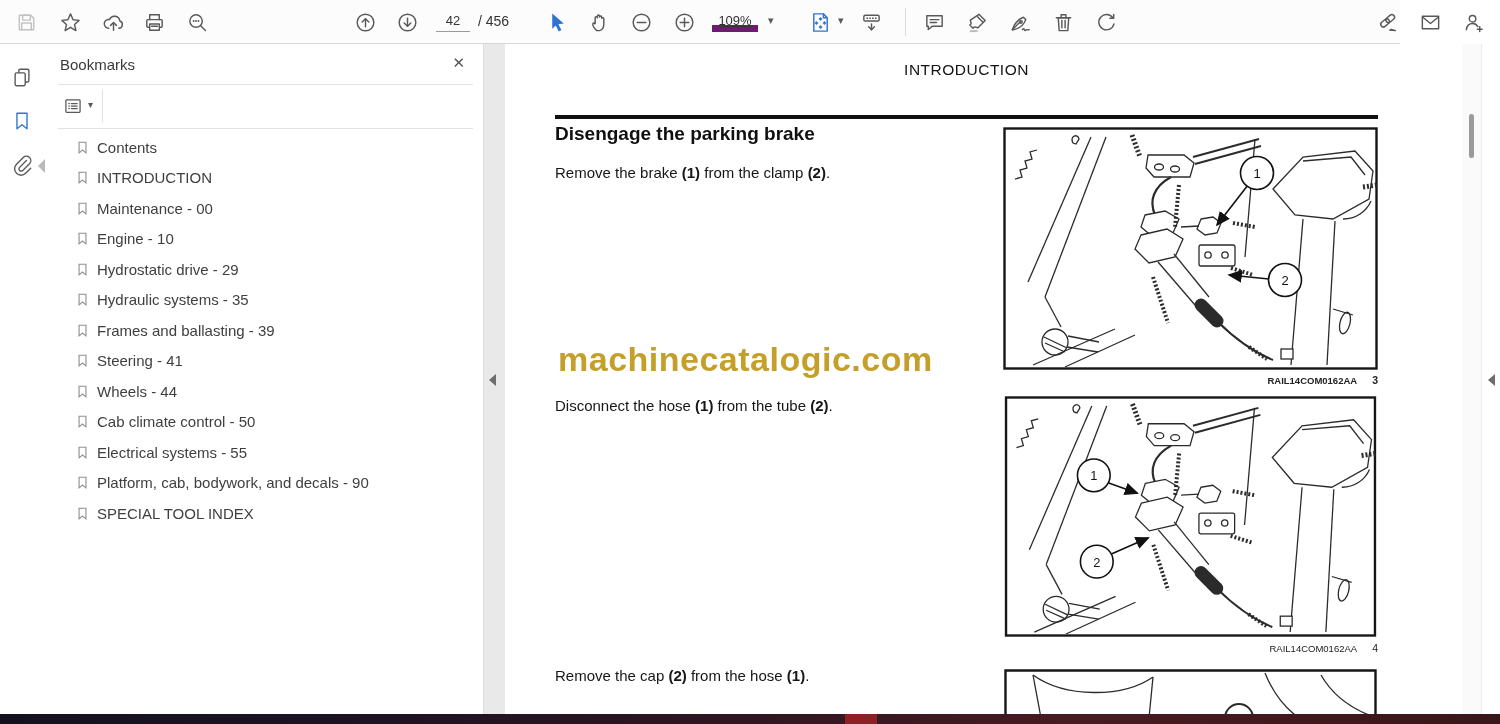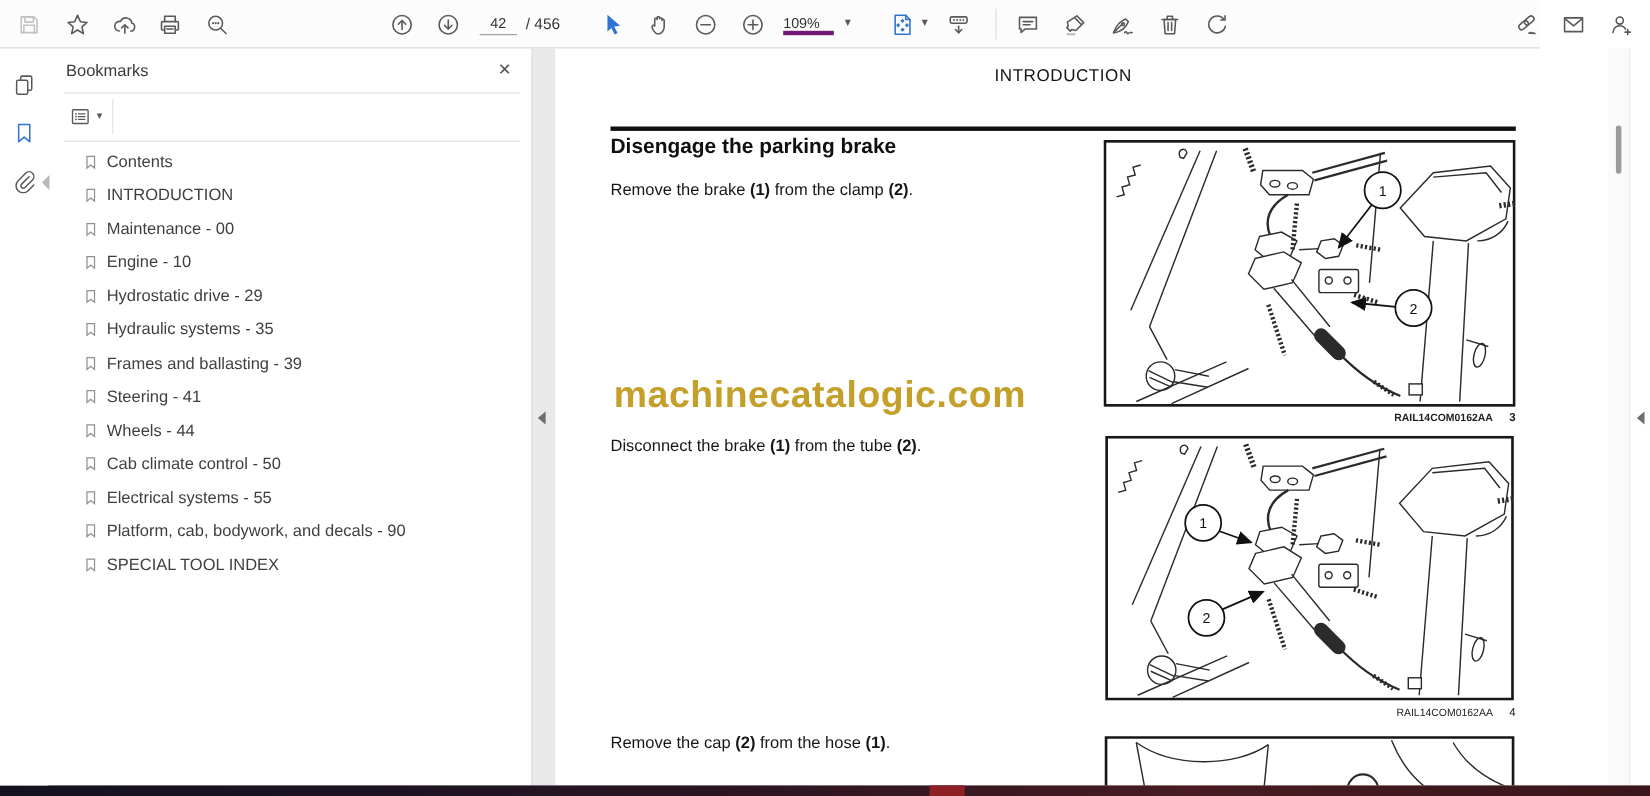--- a/index.html
+++ b/index.html
@@ -22,8 +22,8 @@
   .pagebox { position:absolute; top:10px; width:34px; height:22px; border-bottom:1px solid #9a9a9a;
              font-size:13px; color:#333; text-align:center; line-height:22px; cursor:text; }
   .pagetotal { position:absolute; top:10px; font-size:14px; color:#333; line-height:22px; }
-  .zoombox { position:absolute; top:10px; width:46px; height:22px; border-bottom:4px solid #701a75;
-             font-size:13px; color:#333; line-height:22px; cursor:text; }
+  .zoombox { position:absolute; top:10px; width:46px; height:22px; border-bottom:7px solid #701a75;
+             font-size:13px; color:#333; text-align:center; line-height:22px; cursor:text;text-decoration:underline; }
 
   
   .rail { position:absolute; left:0; top:44px; width:44px; bottom:10px; background:#fff; z-index:20; }

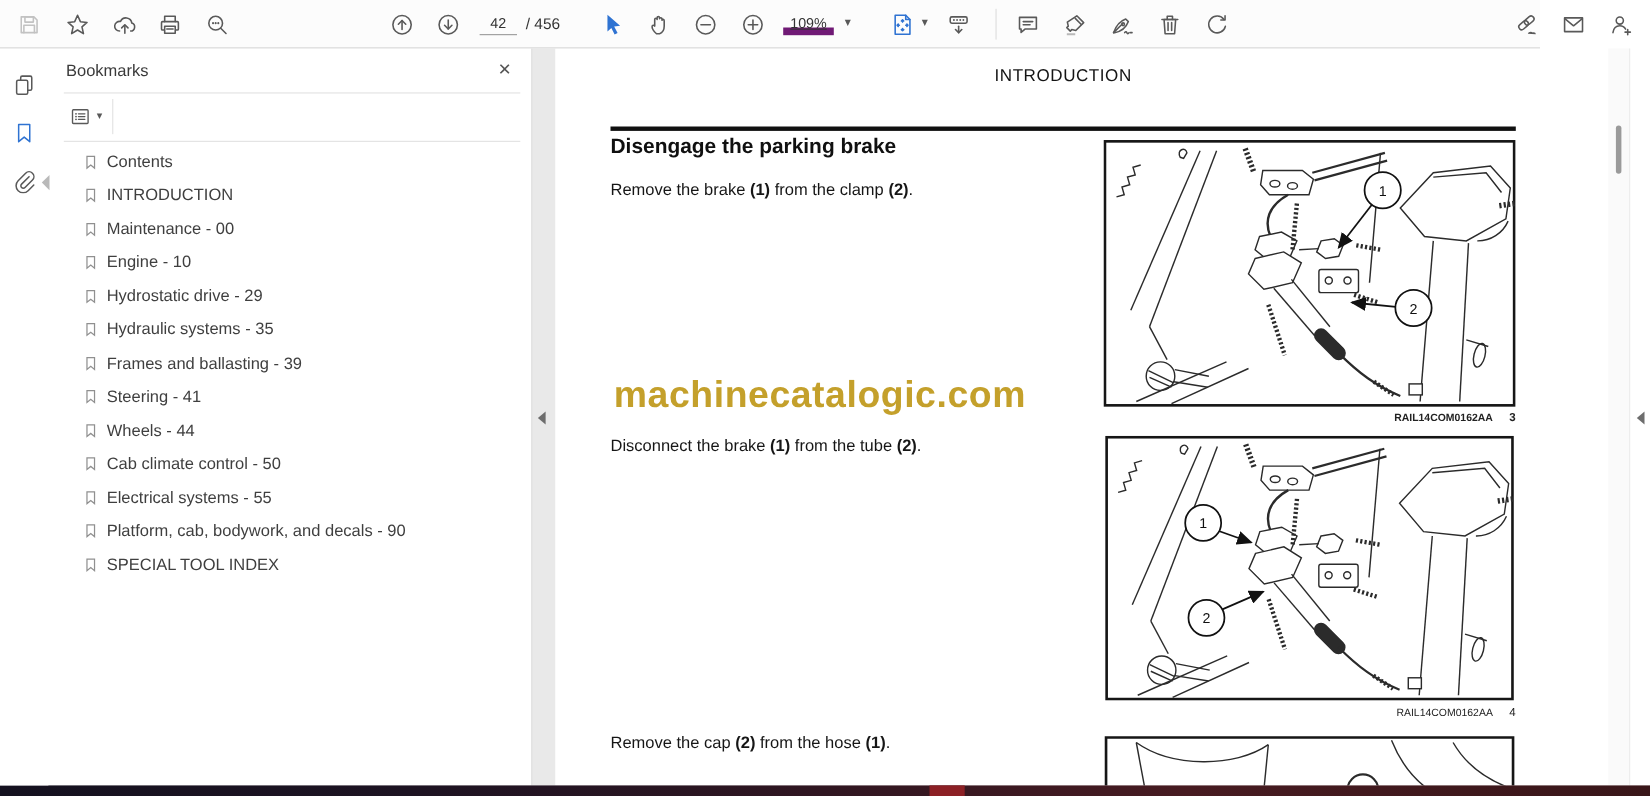--- a/index.html
+++ b/index.html
@@ -501,7 +501,7 @@
 
   <div class="watermark">machinecatalogic.com</div>
 
-  <p class="para p2"><span>Disconnect the brake </span><b>(1)</b><span> from the tube </span><b>(2)</b><span>.</span></p>
+  <p class="para p2"><span>Disconnect the hose </span><b>(1)</b><span> from the tube </span><b>(2)</b><span>.</span></p>
 
   <p class="para p3"><span>Remove the cap </span><b>(2)</b><span> from the hose </span><b>(1)</b><span>.</span></p>
 

